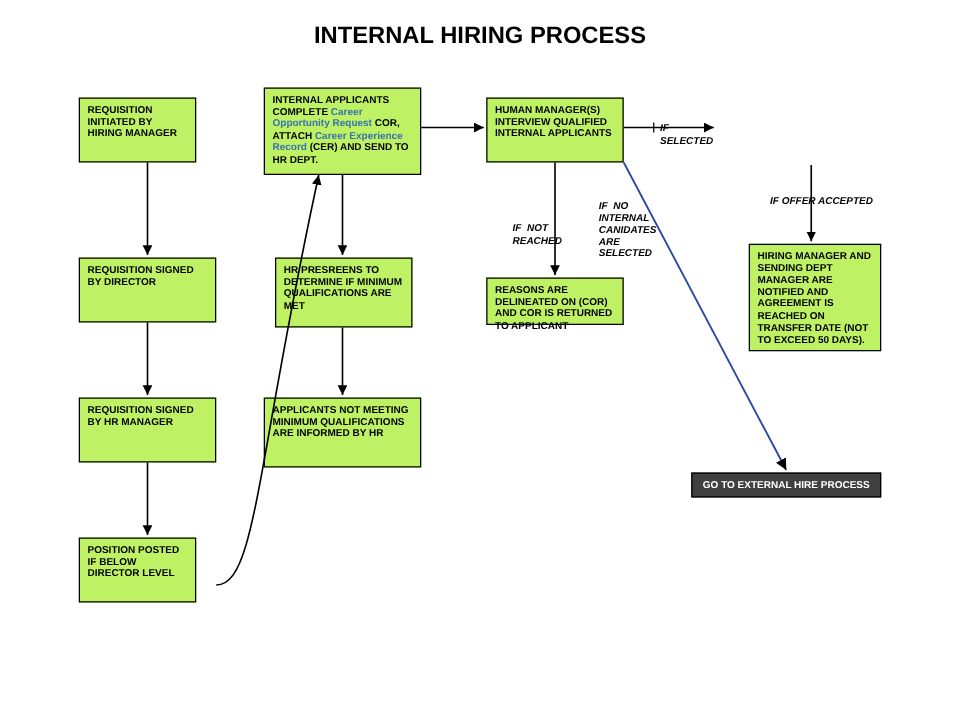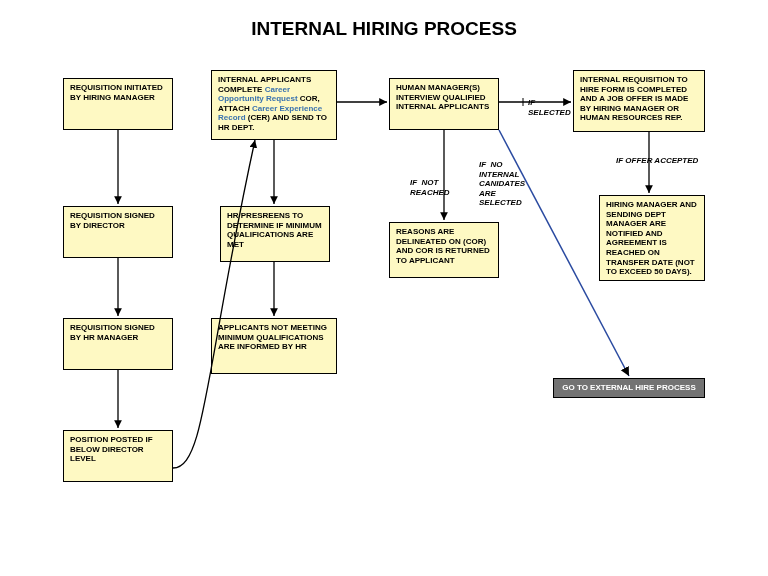--- a/index.html
+++ b/index.html
@@ -29,7 +29,7 @@
   .box {
     position: absolute;
     border: 1px solid #000;
-    background: #fef9c3;
+    background: #bef264;
     padding: 4px 6px;
     font-weight: bold;
     font-size: 8px;

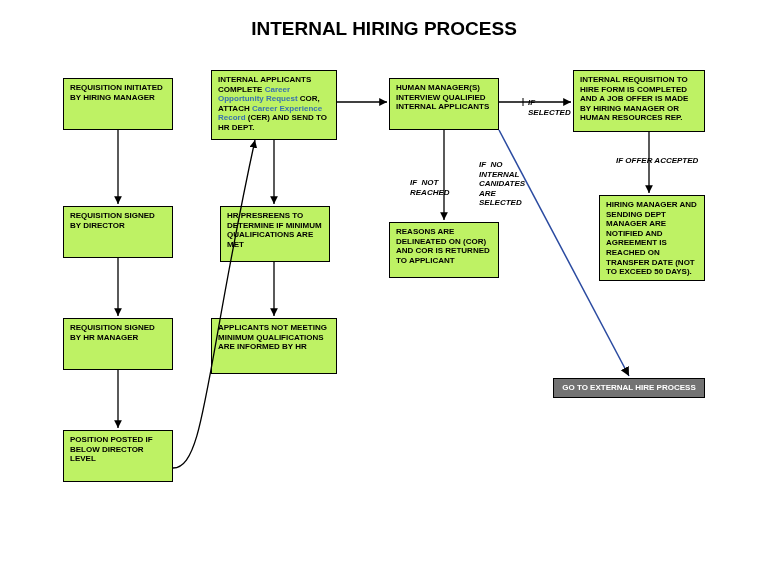--- a/index.html
+++ b/index.html
@@ -98,9 +98,6 @@
     <span>REASONS ARE DELINEATED ON (COR) AND COR IS RETURNED TO APPLICANT</span>
   </div>
 
-  <div class="box" style="left:573px; top:70px; width:132px; height:62px;">
-    <span>INTERNAL REQUISITION TO HIRE FORM IS COMPLETED AND A JOB OFFER IS MADE BY HIRING MANAGER OR HUMAN RESOURCES REP.</span>
-  </div>
   <div class="box" style="left:599px; top:195px; width:106px; height:86px;">
     <span>HIRING MANAGER AND SENDING DEPT MANAGER ARE NOTIFIED AND AGREEMENT IS REACHED ON TRANSFER DATE (NOT TO EXCEED 50 DAYS).</span>
   </div>

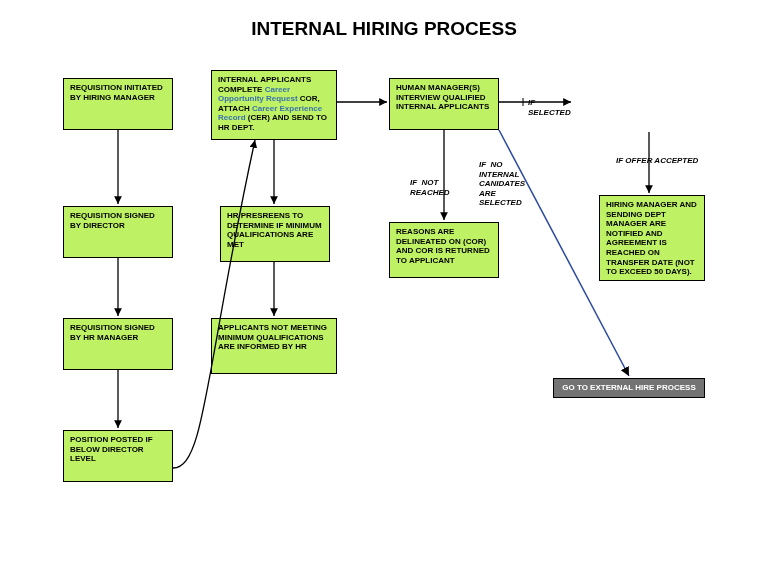--- a/index.html
+++ b/index.html
@@ -68,7 +68,7 @@
 
   <div class="title">INTERNAL HIRING PROCESS</div>
 
-  <div class="box" style="left:63px; top:78px; width:110px; height:52px;">
+  <div class="box" style="left:63px; top:78px; width:94px; height:52px;">
     <span>REQUISITION INITIATED BY HIRING MANAGER</span>
   </div>
   <div class="box" style="left:63px; top:206px; width:110px; height:52px;">

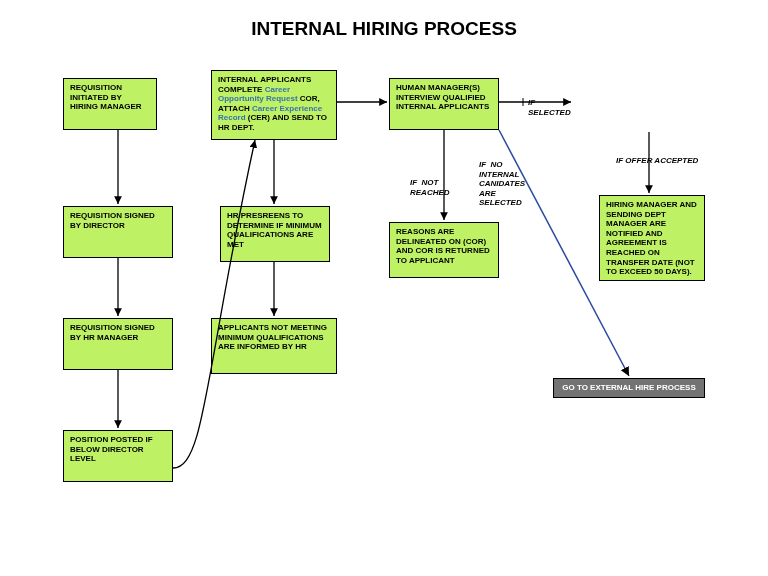--- a/index.html
+++ b/index.html
@@ -94,7 +94,7 @@
   <div class="box" style="left:389px; top:78px; width:110px; height:52px;">
     <span>HUMAN MANAGER(S) INTERVIEW QUALIFIED INTERNAL APPLICANTS</span>
   </div>
-  <div class="box" style="left:389px; top:222px; width:110px; height:56px;">
+  <div class="box" style="left:389px; top:222px; width:110px; height:38px;">
     <span>REASONS ARE DELINEATED ON (COR) AND COR IS RETURNED TO APPLICANT</span>
   </div>
 

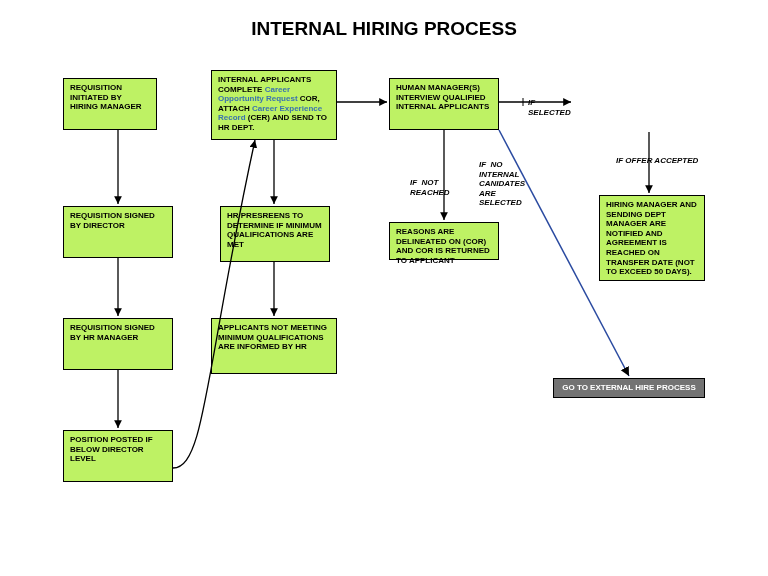--- a/index.html
+++ b/index.html
@@ -38,7 +38,7 @@
   }
   .box .link { color: #3b73af; font-weight: bold; }
   .external {
-    background: #737373;
+    background: #404040;
     color: #fff;
     border: 1px solid #000;
     text-align: center;

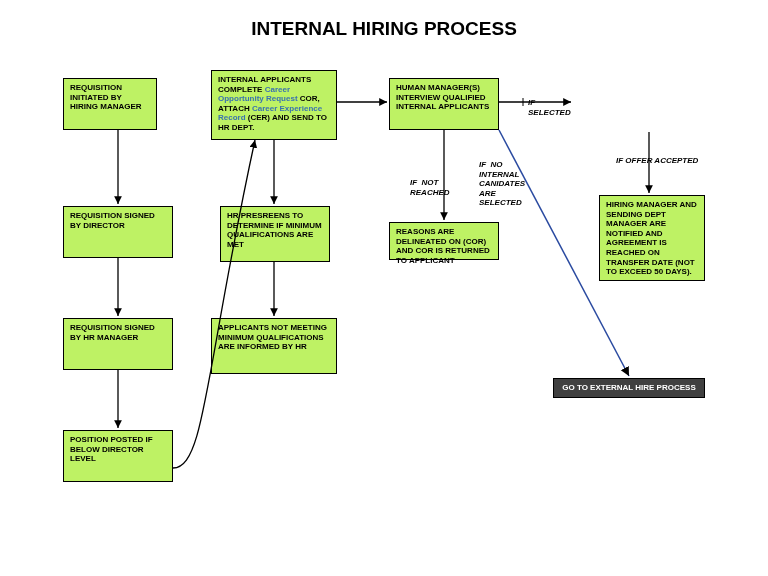--- a/index.html
+++ b/index.html
@@ -77,7 +77,7 @@
   <div class="box" style="left:63px; top:318px; width:110px; height:52px;">
     <span>REQUISITION SIGNED BY HR MANAGER</span>
   </div>
-  <div class="box" style="left:63px; top:430px; width:110px; height:52px;">
+  <div class="box" style="left:63px; top:430px; width:94px; height:52px;">
     <span>POSITION POSTED IF BELOW DIRECTOR LEVEL</span>
   </div>
 

